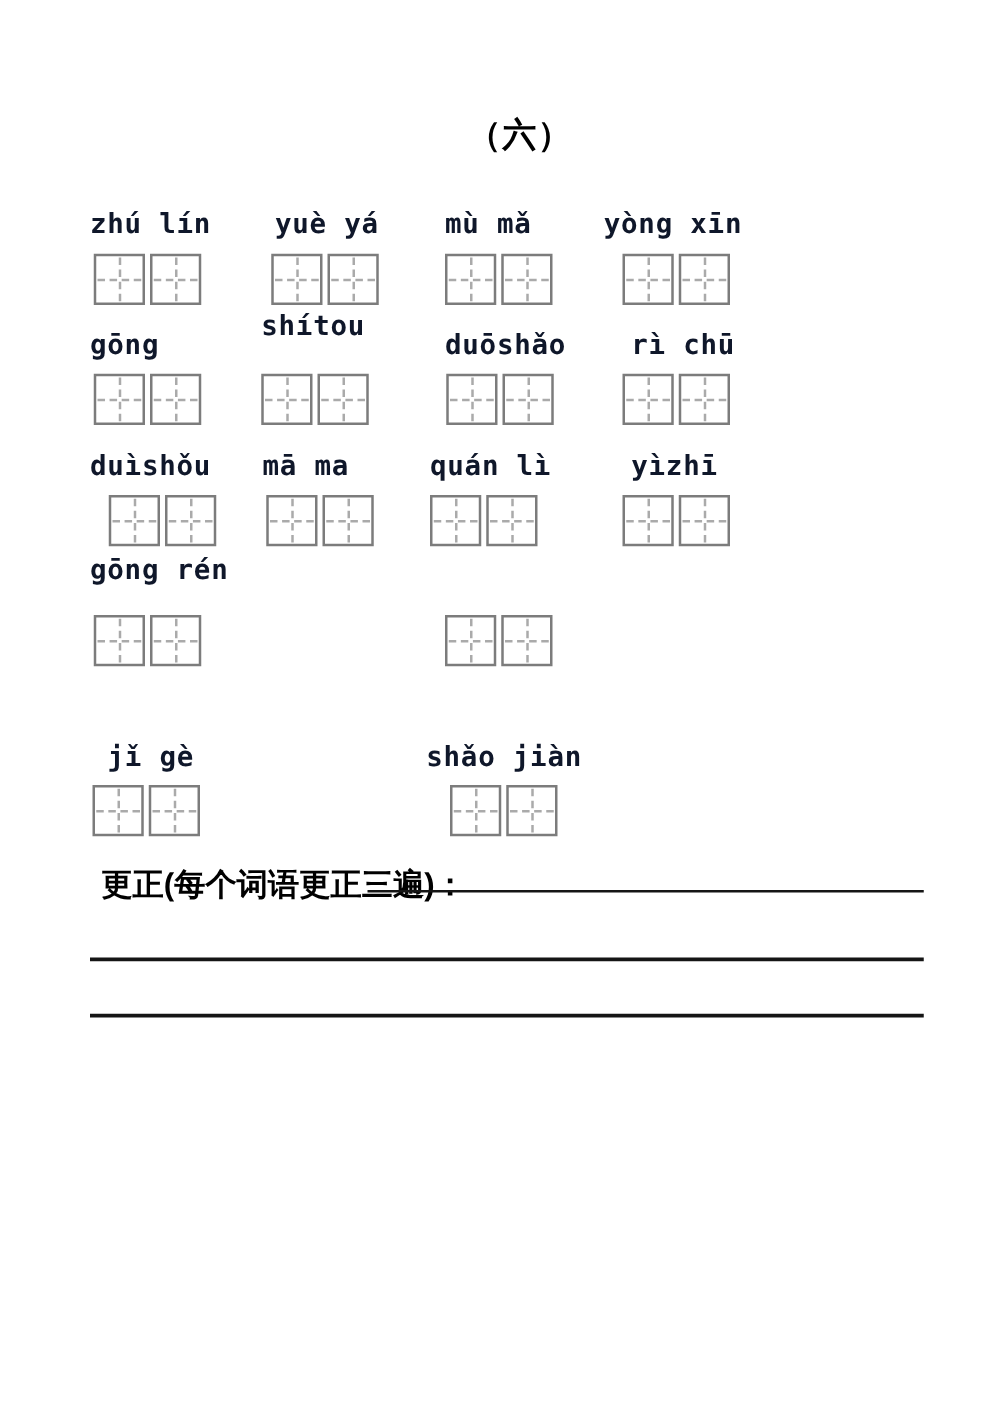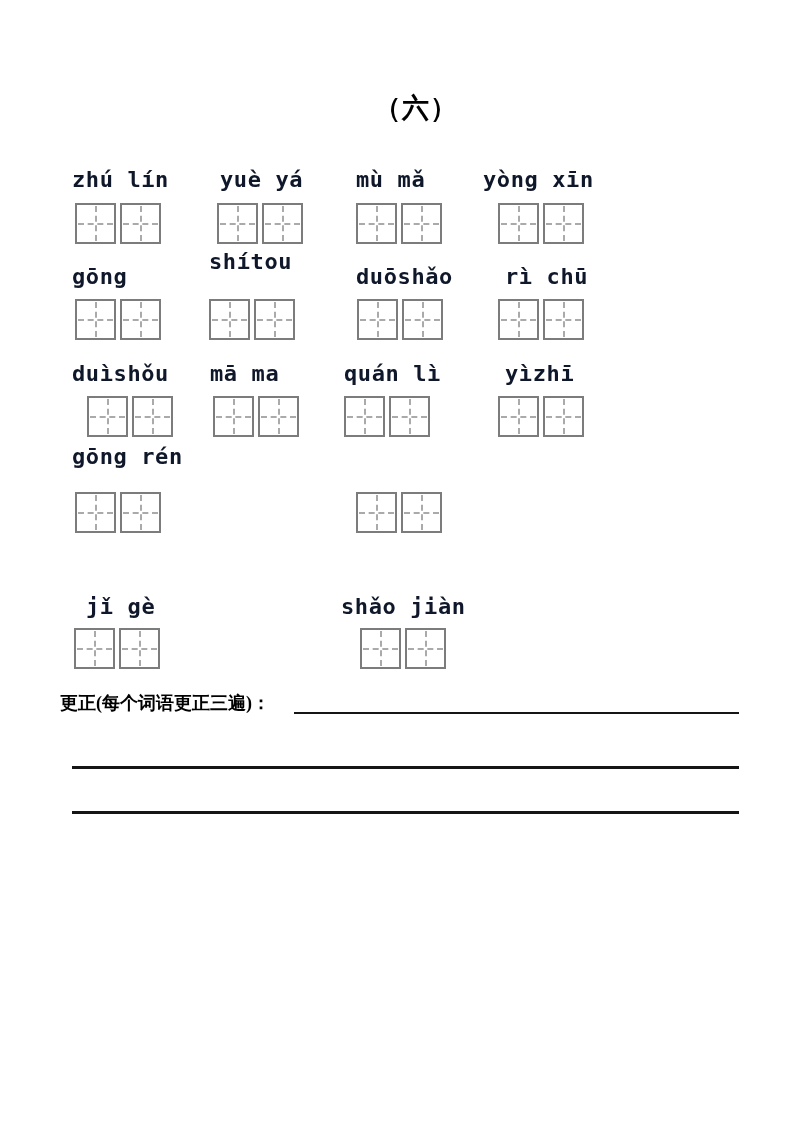--- a/index.html
+++ b/index.html
@@ -62,10 +62,10 @@
   }
   .correction-label {
     position: absolute;
-    left: 60px;
+    left: 81px;
     top: 691px;
-    font-family: Liberation Serif, serif;
-    font-size: 18px;
+    font-family: Liberation Sans, sans-serif;
+    font-size: 25px;
     font-weight: bold;
     white-space: pre;
   }

